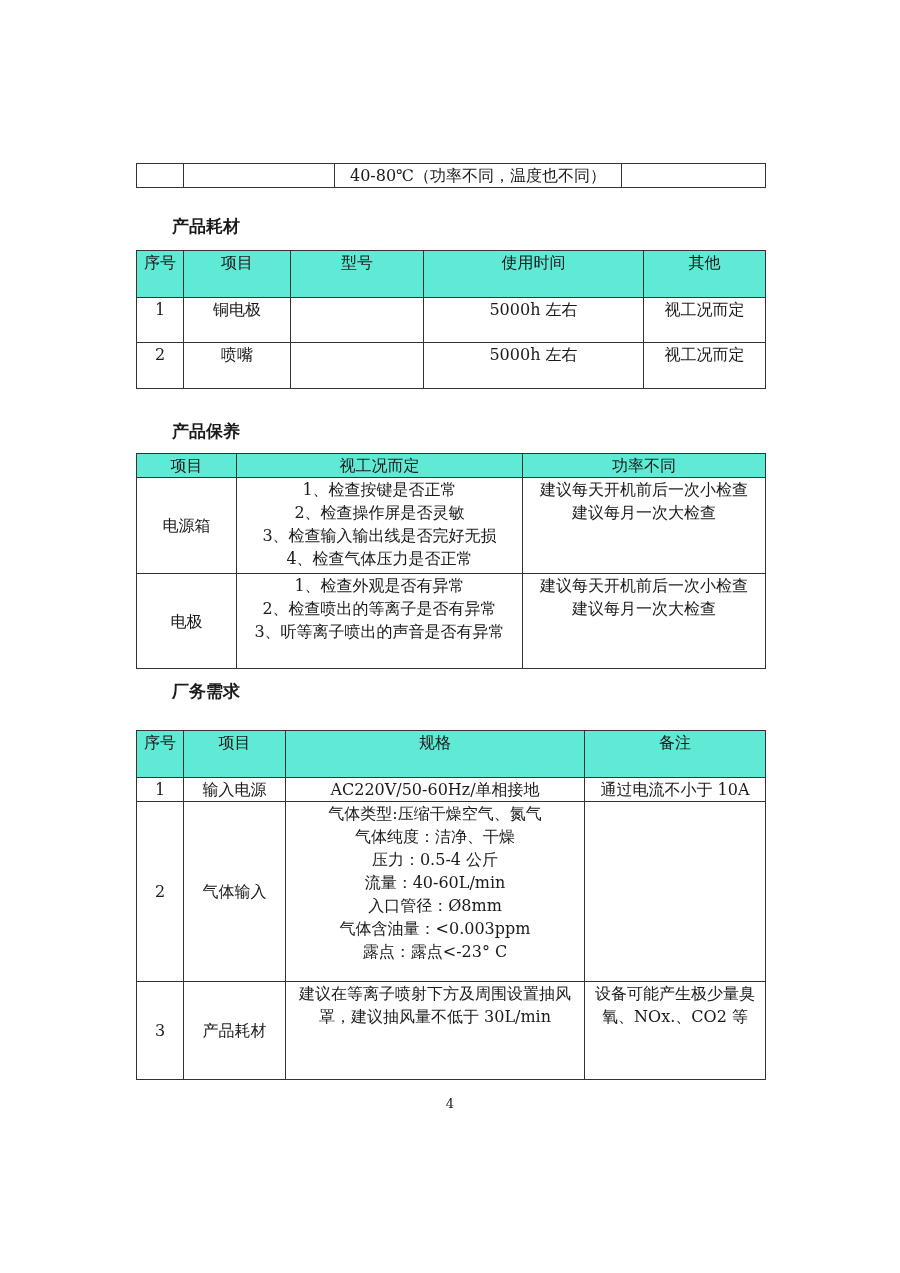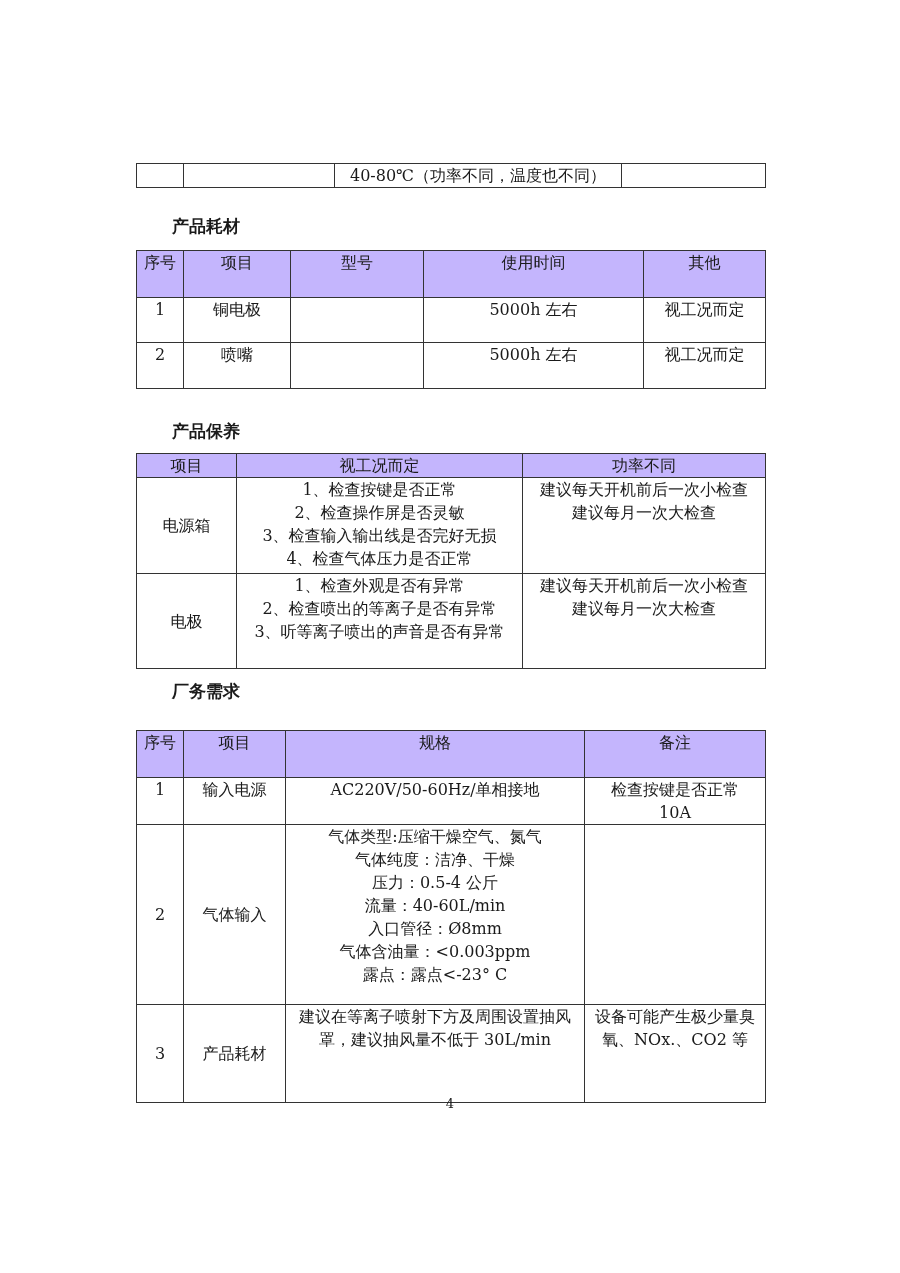--- a/index.html
+++ b/index.html
@@ -6,7 +6,7 @@
   body{width:900px;height:1273px;position:relative;font-family:"DejaVu Serif","Liberation Serif",serif;color:#1a1a1a;overflow:hidden;}
   .tbl{position:absolute;border-collapse:collapse;table-layout:fixed;font-size:16px;}
   .tbl td{border:1px solid #333;padding:0 8px;vertical-align:top;line-height:23px;text-align:center;}
-  .tbl tr.hdr td{background:#c4b5fd;text-align:center;}
+  .tbl tr.hdr td{background:#5eead4;text-align:center;}
   .center{text-align:center;}
   .vmid{vertical-align:middle !important;}
   h2{position:absolute;margin:4px;font-family:"DejaVu Sans","Liberation Sans",sans-serif;font-size:17px;font-weight:bold;left:168px;}

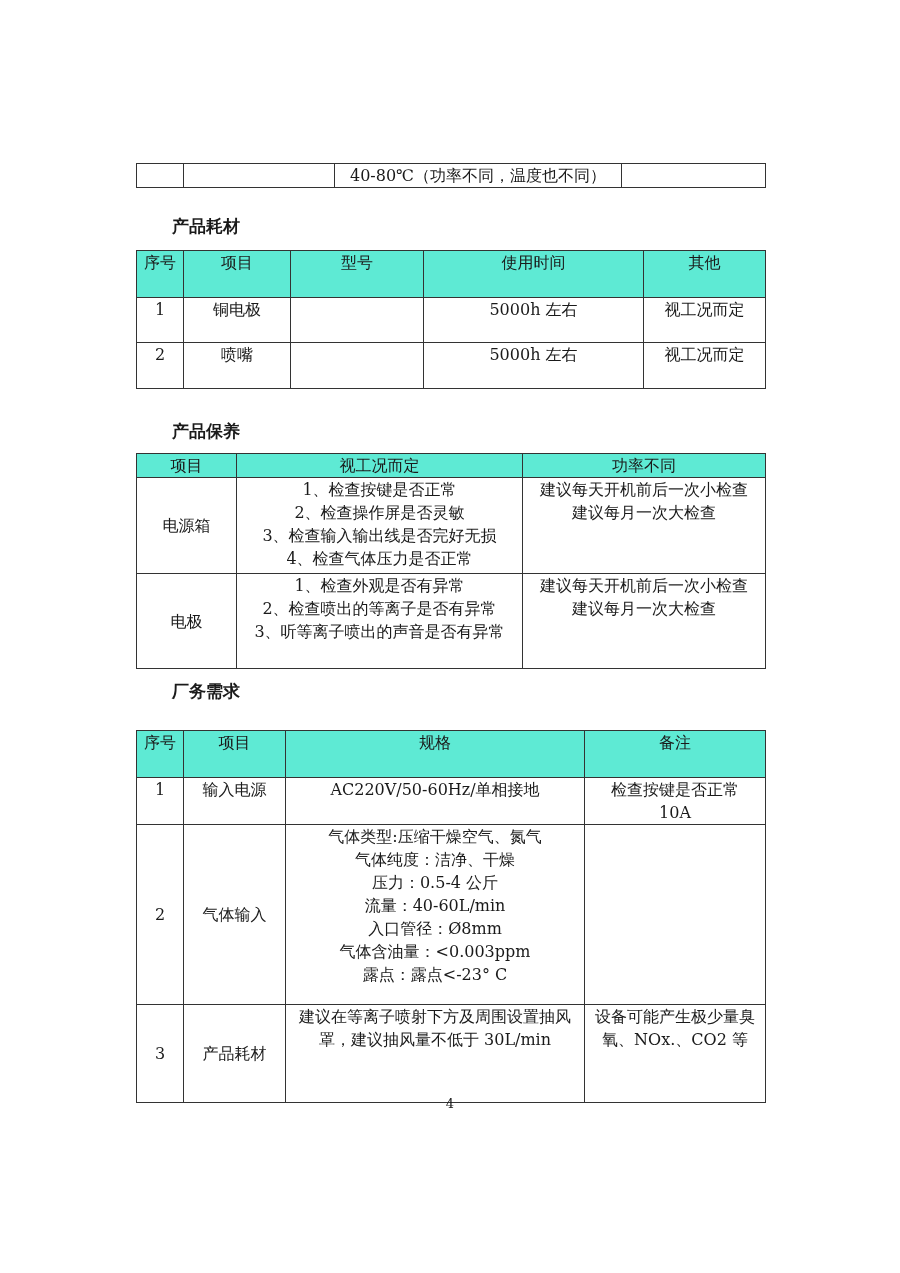--- a/index.html
+++ b/index.html
@@ -122,7 +122,7 @@
     <td class="center">1</td>
     <td>输入电源</td>
     <td>AC220V/50-60Hz/单相接地</td>
-    <td>检查按键是否正常 10A</td>
+    <td>通过电流不小于 10A</td>
   </tr>
   <tr style="height:180px">
     <td class="center vmid">2</td>

